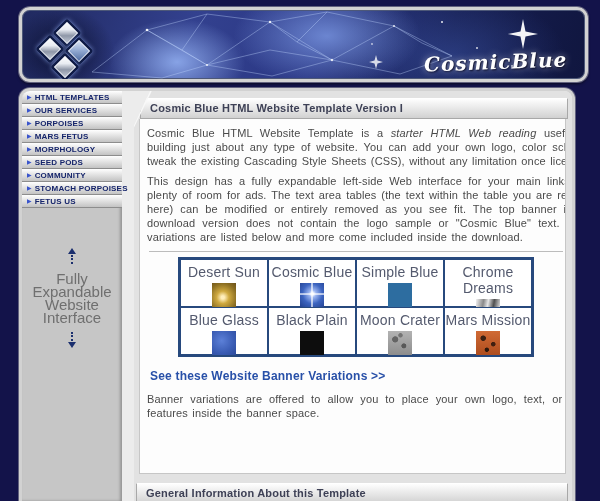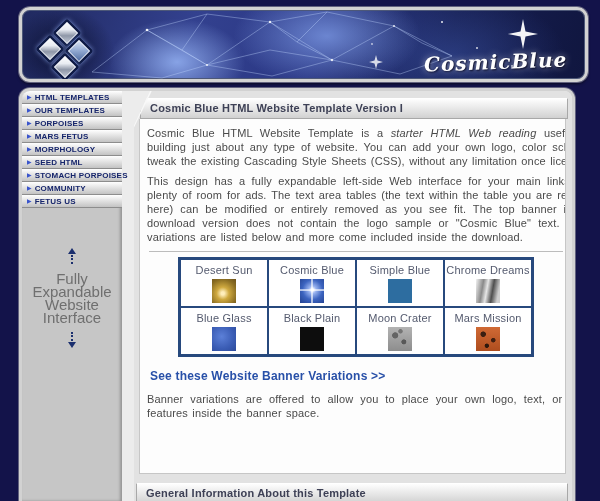--- a/index.html
+++ b/index.html
@@ -142,7 +142,7 @@
           </div>
           <div class="navbtn">
             <span class="blt">▶</span>
-            <span class="lbl">OUR TEMPLATES</span>
+            <span class="lbl">OUR SERVICES</span>
           </div>
           <div class="navbtn">
             <span class="blt">▶</span>

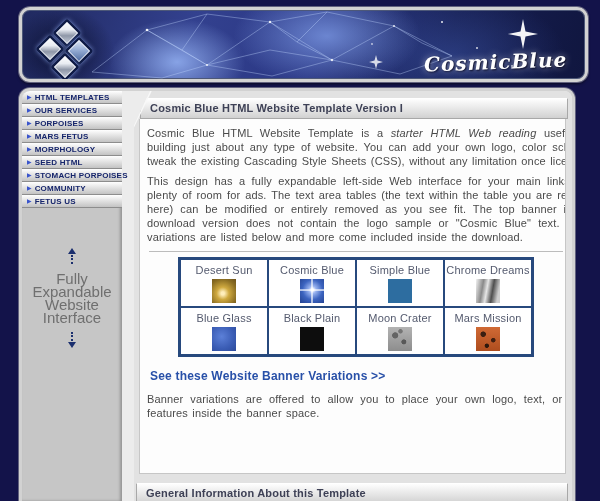--- a/index.html
+++ b/index.html
@@ -158,7 +158,7 @@
           </div>
           <div class="navbtn">
             <span class="blt">▶</span>
-            <span class="lbl">SEED HTML</span>
+            <span class="lbl">SEED PODS</span>
           </div>
           <div class="navbtn">
             <span class="blt">▶</span>

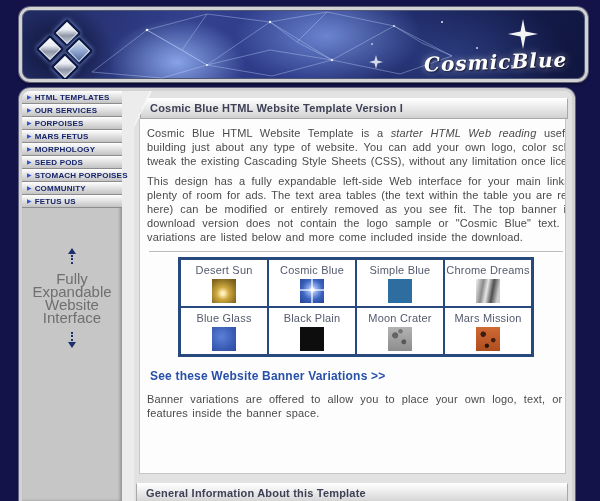--- a/index.html
+++ b/index.html
@@ -162,11 +162,11 @@
           </div>
           <div class="navbtn">
             <span class="blt">▶</span>
+            <span class="lbl">COMMUNITY</span>
+          </div>
+          <div class="navbtn">
+            <span class="blt">▶</span>
             <span class="lbl">STOMACH PORPOISES</span>
-          </div>
-          <div class="navbtn">
-            <span class="blt">▶</span>
-            <span class="lbl">COMMUNITY</span>
           </div>
           <div class="navbtn">
             <span class="blt">▶</span>

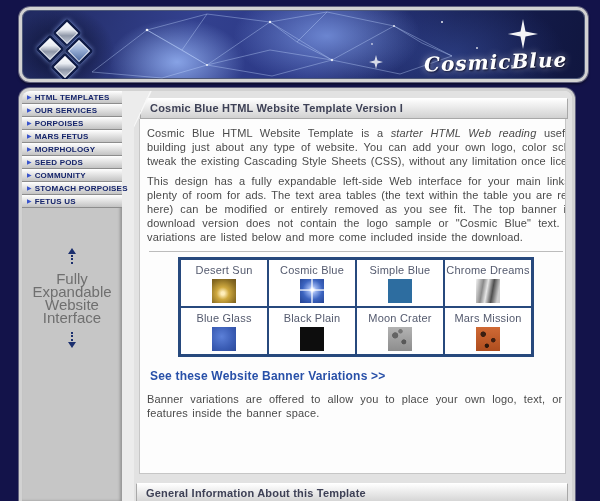--- a/index.html
+++ b/index.html
@@ -69,7 +69,7 @@
   .vtable{display:grid;grid-template-columns:repeat(4,88px);grid-auto-rows:48px;
     border:2px solid #27497d;width:max-content;margin:0 auto 12px;background:#27497d;}
   .vcell{border:1px solid #27497d;background:#ffffff;text-align:center;padding-top:4px;}
-  .vlabel{font-size:11px;color:#545a6e;letter-spacing:.2px;}
+  .vlabel{font-size:14px;color:#545a6e;letter-spacing:.2px;}
   .swatch{width:24px;height:24px;margin:3px auto 0;}
   .sw-desert-sun{background:radial-gradient(circle at 45% 60%,#ffeebb 0 8%,#cfa93f 32%,#8a6d22 72%,#6b511a 100%);}
   .sw-cosmic-blue{background:

